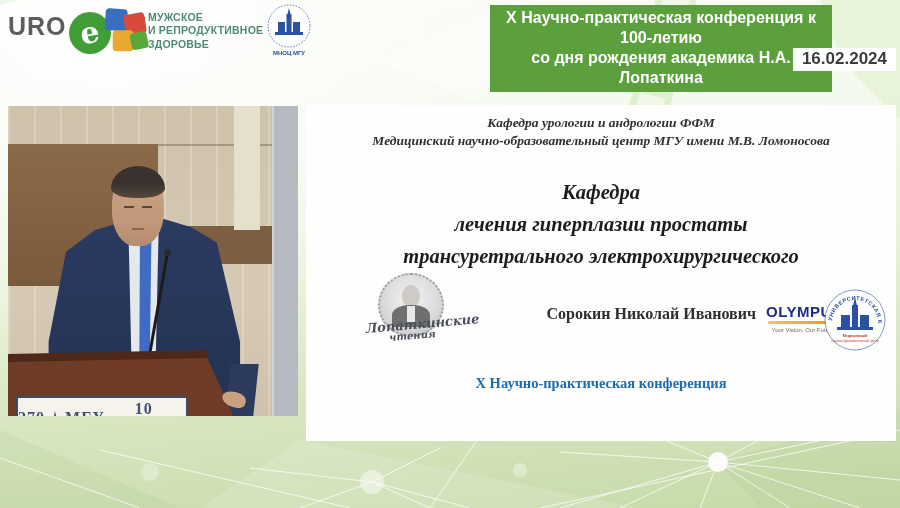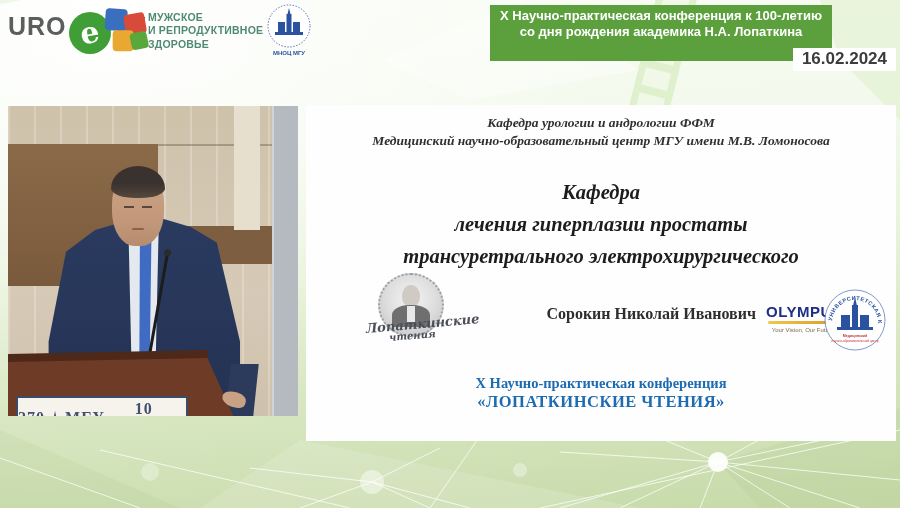--- a/index.html
+++ b/index.html
@@ -28,7 +28,7 @@
   .health-text { margin-left:0; font-size:10.5px; font-weight:bold; color:#4e8a74; line-height:1.25; letter-spacing:.2px; }
   .msu-emblem { position:absolute; left:258px; top:4px; width:62px; text-align:center; }
   .banner { position:absolute; left:490px; top:5px; width:342px; background:#5ba03c; color:#fff;
-    font-weight:bold; font-size:13px; line-height:1.25; text-align:center; padding:3px 6px 20px; }
+    font-weight:bold; font-size:16px; line-height:1.25; text-align:center; padding:3px 6px 4px; }
   .datebox { position:absolute; right:4px; top:48px; background:#fff; color:#3c3c3c;
     font-weight:bold; font-size:17px; padding:1px 9px 2px; }
 

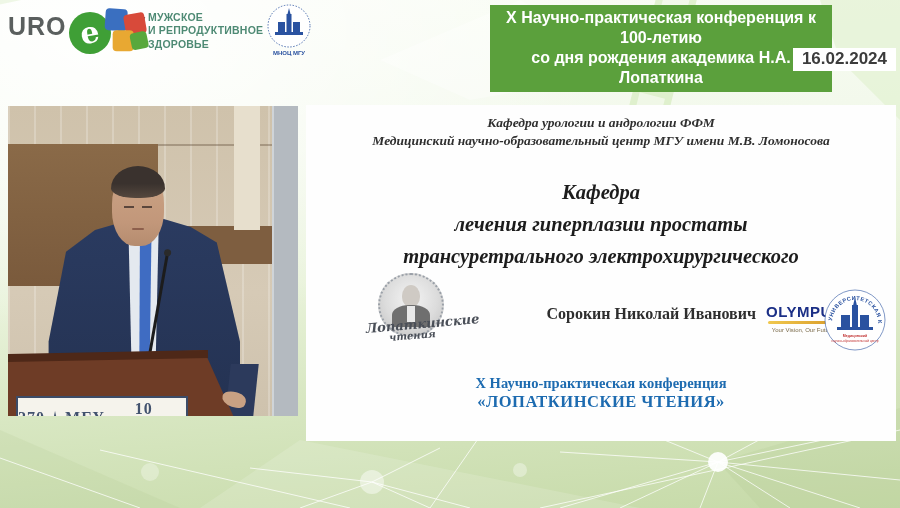--- a/index.html
+++ b/index.html
@@ -289,7 +289,6 @@
 
     <div class="conf">
       <div class="c1">X Научно-практическая конференция</div>
-      <div class="c2">«ЛОПАТКИНСКИЕ ЧТЕНИЯ»</div>
     </div>
   </div>
 

